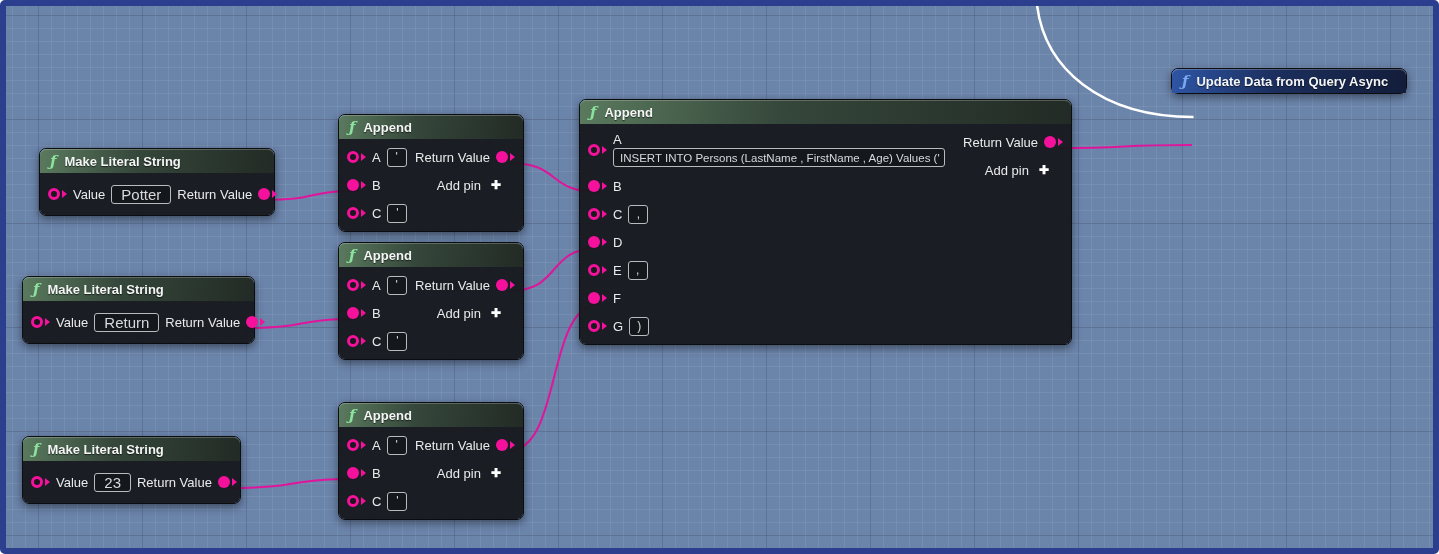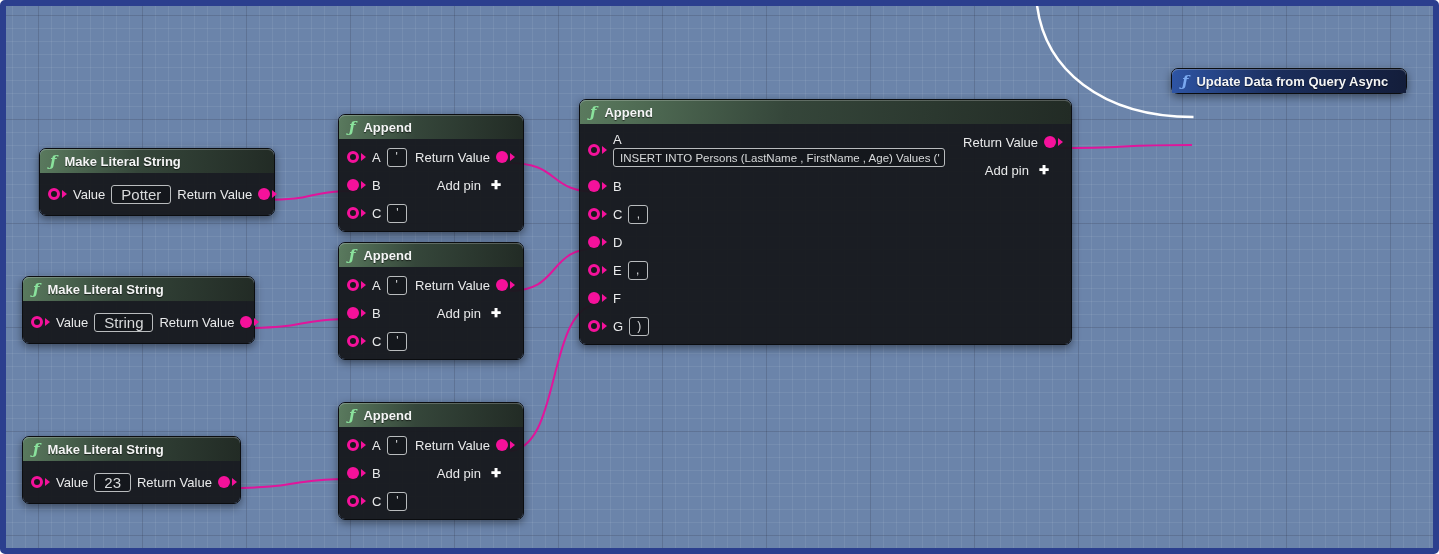--- a/index.html
+++ b/index.html
@@ -109,7 +109,7 @@
             <i class="arr"></i>
           </span>
         <span class="plabel">Value</span>
-        <span class="vbox name">String</span>
+        <span class="vbox name">Return</span>
         <span class="rgroup">
           <span class="plabel">Return Value</span>
           <span class="pin conn">

